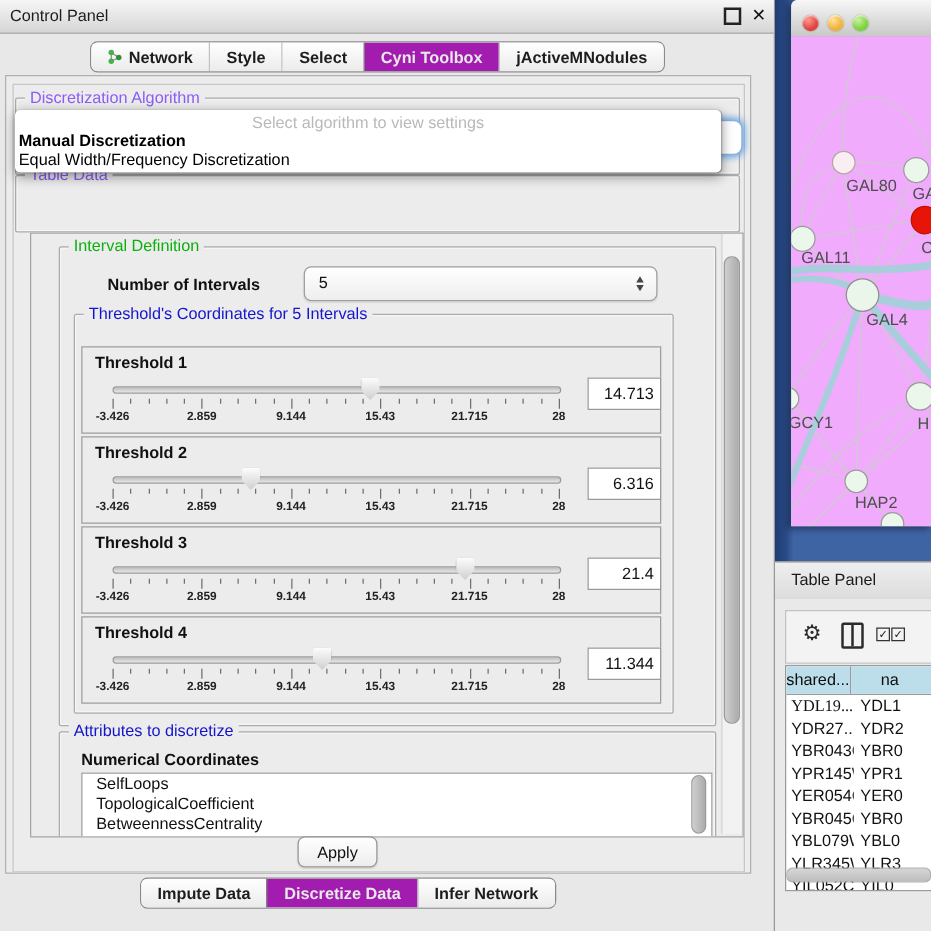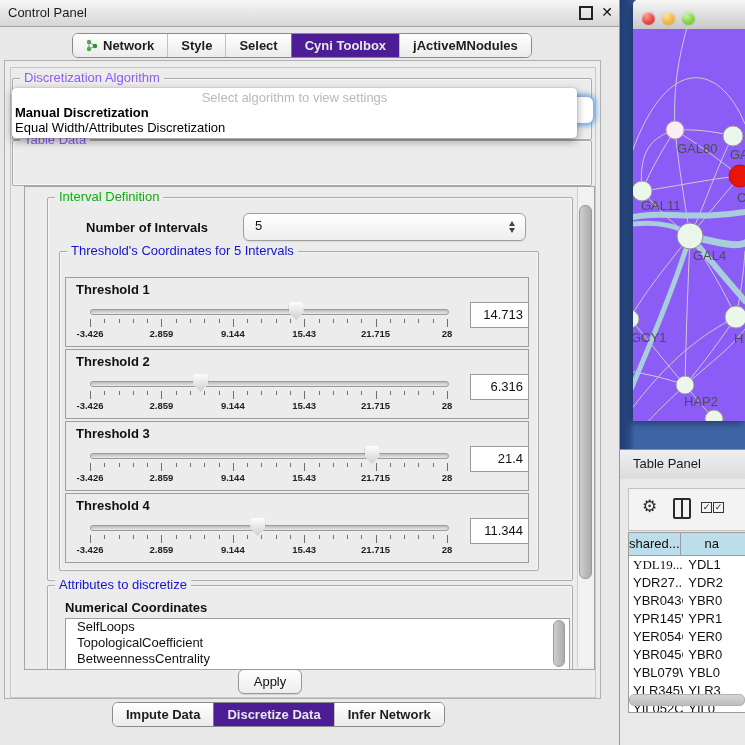--- a/index.html
+++ b/index.html
@@ -18,7 +18,7 @@
   .tab{display:flex;align-items:center;gap:5px;padding:0 13px;font-weight:bold;color:#1d1d1d;
        background:linear-gradient(#ffffff,#ebebeb);border-left:1px solid #c2c2c2;white-space:nowrap;cursor:pointer;}
   .tab:first-child{border-left:none;}
-  .tab.sel{background:#4c1d95;color:#e9e9e9;border-left-color:#7c7c7c;}
+  .tab.sel{background:#a21caf;color:#e9e9e9;border-left-color:#7c7c7c;}
   #top-tabs{left:72px;top:33px;}
   #bottom-tabs{left:112px;top:702px;}
   

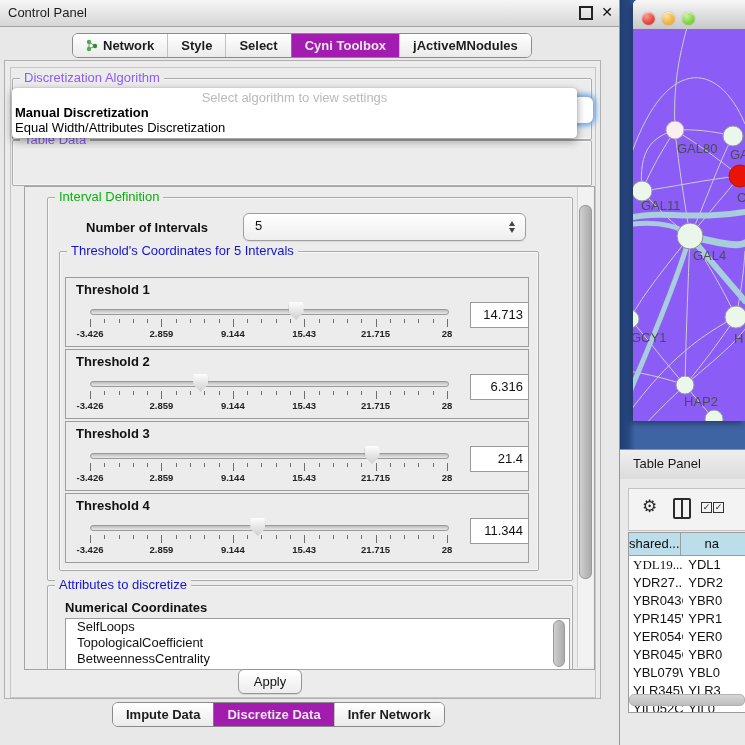--- a/index.html
+++ b/index.html
@@ -140,7 +140,7 @@
     <div id="algo-popup" class="abs">
       <div class="hint">Select algorithm to view settings</div>
       <div class="item b">Manual Discretization</div>
-      <div class="item">Equal Width/Attributes Discretization</div>
+      <div class="item">Equal Width/Frequency Discretization</div>
     </div>
 
     <div class="abs group" style="left:12px;top:140px;width:578px;height:44px;"></div>

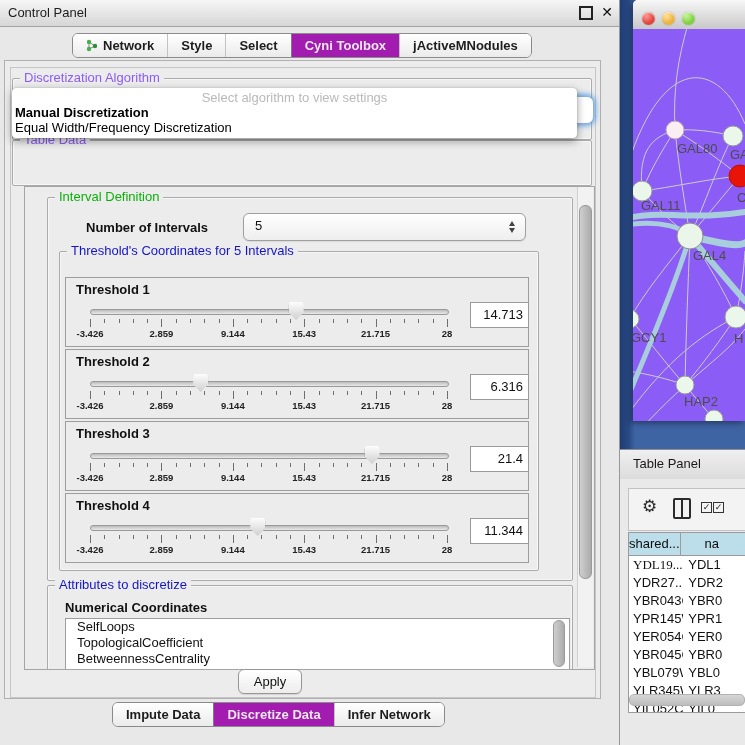--- a/index.html
+++ b/index.html
@@ -74,7 +74,7 @@
   #net-window{left:633px;top:0;width:112px;height:421px;border-radius:5px 0 0 0;overflow:hidden;background:#fff;box-shadow:-2px 2px 6px rgba(0,0,20,.45);}
   #net-titlebar{position:absolute;left:0;top:0;width:100%;height:29px;background:linear-gradient(#f7f7f7,#c8c8c8);border-bottom:1px solid #9b9b9b;}
   .light{position:absolute;top:12px;width:13px;height:13px;border-radius:50%;box-shadow:inset 0 1px 1px rgba(255,255,255,.7),0 0 1px rgba(0,0,0,.5);cursor:pointer;}
-  #net-canvas{position:absolute;left:0;top:29px;width:112px;height:392px;background:#8b5cf6;}
+  #net-canvas{position:absolute;left:0;top:29px;width:112px;height:392px;background:#f0abfc;}
   
   #tp-header{left:620px;top:449px;width:125px;height:29px;background:linear-gradient(#efefef,#dcdcdc);border-top:1px solid #8f8f8f;border-bottom:1px solid #b9b9b9;}
   #tp-header .t{position:absolute;left:13px;top:6px;color:#1a1a1a;}

